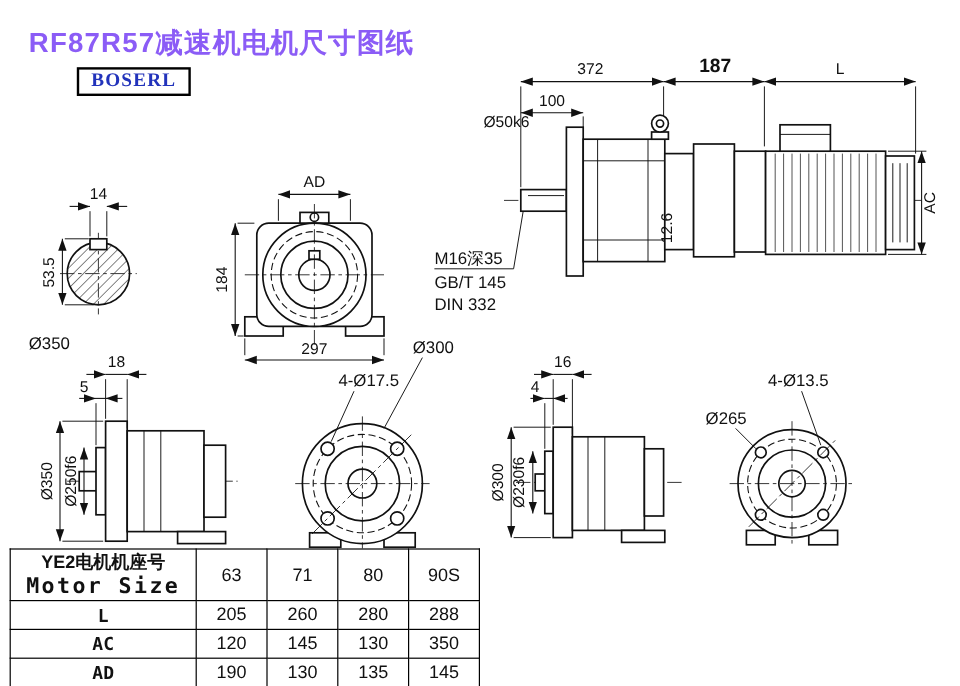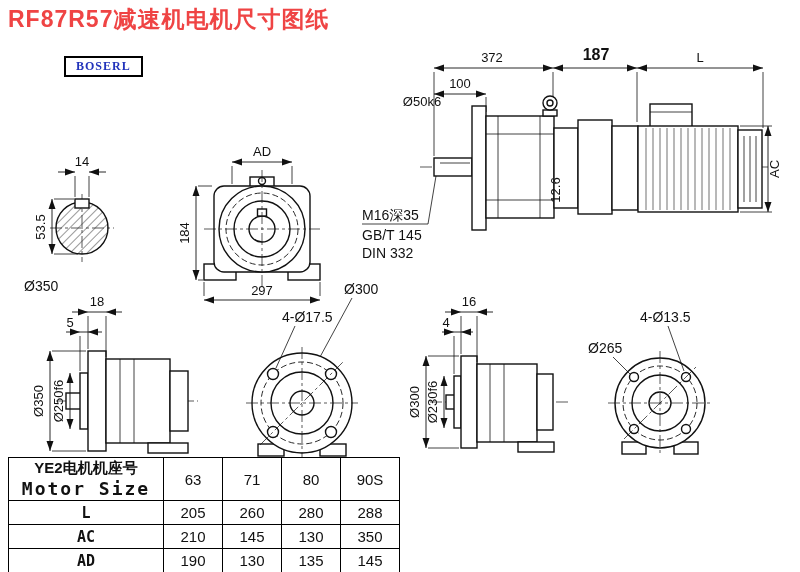--- a/index.html
+++ b/index.html
@@ -5,8 +5,8 @@
   html,body { margin:0; padding:0; background:#fff; }
   .page { position:relative; width:800px; height:572px; background:#fff; overflow:hidden;
           font-family:"Liberation Sans", sans-serif; color:#111; }
-  .title { position:absolute; left:8px; top:4px; margin:0; font-size:23px; font-weight:bold;
-           color:#ef4444; letter-spacing:1px; }
+  .title { position:absolute; left:8px; top:4px; margin:16px; font-size:23px; font-weight:bold;
+           color:#8b5cf6; letter-spacing:1px; }
   .logo { position:absolute; left:64px; top:56px; border:2px solid #000; padding:1px 10px;
           color:#2233bb; font-family:"Liberation Serif", serif; font-weight:bold; font-size:12px;
           letter-spacing:1px; background:#fff; }

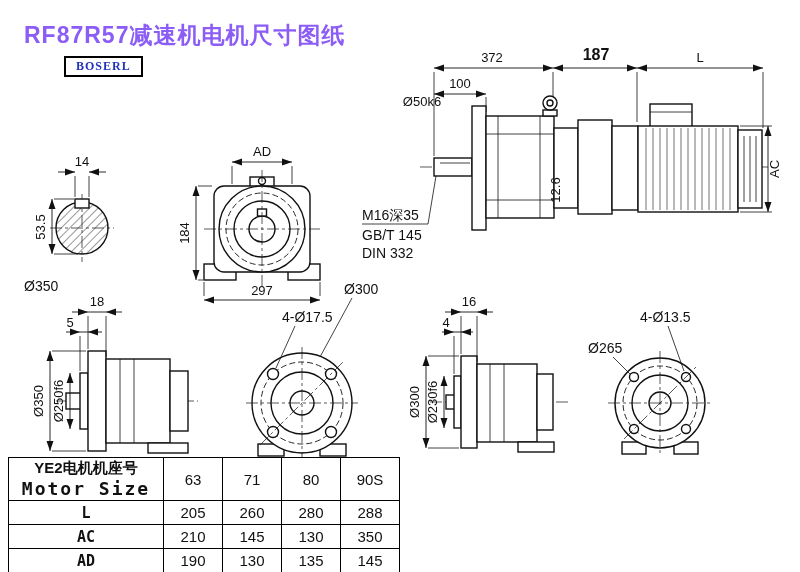--- a/index.html
+++ b/index.html
@@ -8,7 +8,7 @@
   .title { position:absolute; left:8px; top:4px; margin:16px; font-size:23px; font-weight:bold;
            color:#8b5cf6; letter-spacing:1px; }
   .logo { position:absolute; left:64px; top:56px; border:2px solid #000; padding:1px 10px;
-          color:#2233bb; font-family:"Liberation Serif", serif; font-weight:bold; font-size:12px;
+          color:#2233bb; font-family:"Liberation Serif", serif; font-weight:bold; font-size:16px;
           letter-spacing:1px; background:#fff; }
   svg.drawing { position:absolute; left:0; top:0; }
   svg text { font-family:"Liberation Sans", sans-serif; fill:#111; }

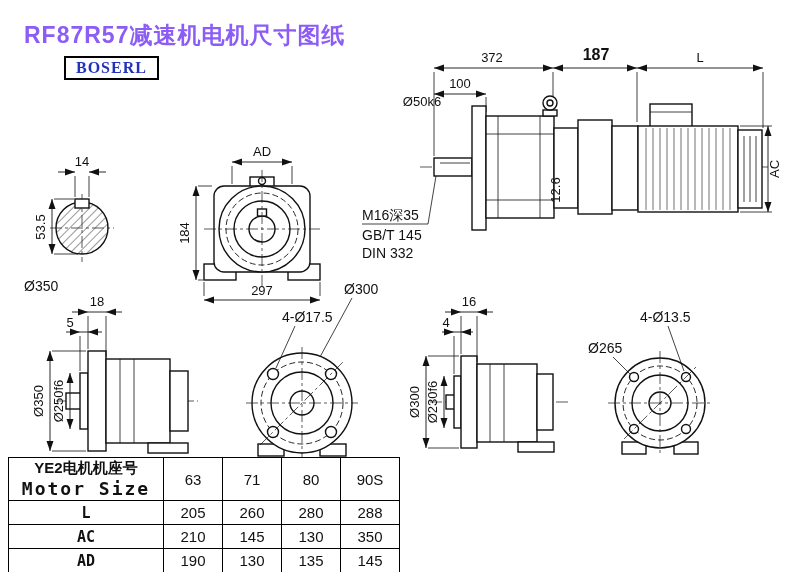--- a/index.html
+++ b/index.html
@@ -286,7 +286,7 @@
       </tr>
       <tr>
         <td class="c0 mono">AC</td>
-        <td class="cv">210</td>
+        <td class="cv">120</td>
         <td class="cv">145</td>
         <td class="cv">130</td>
         <td class="cv">350</td>

